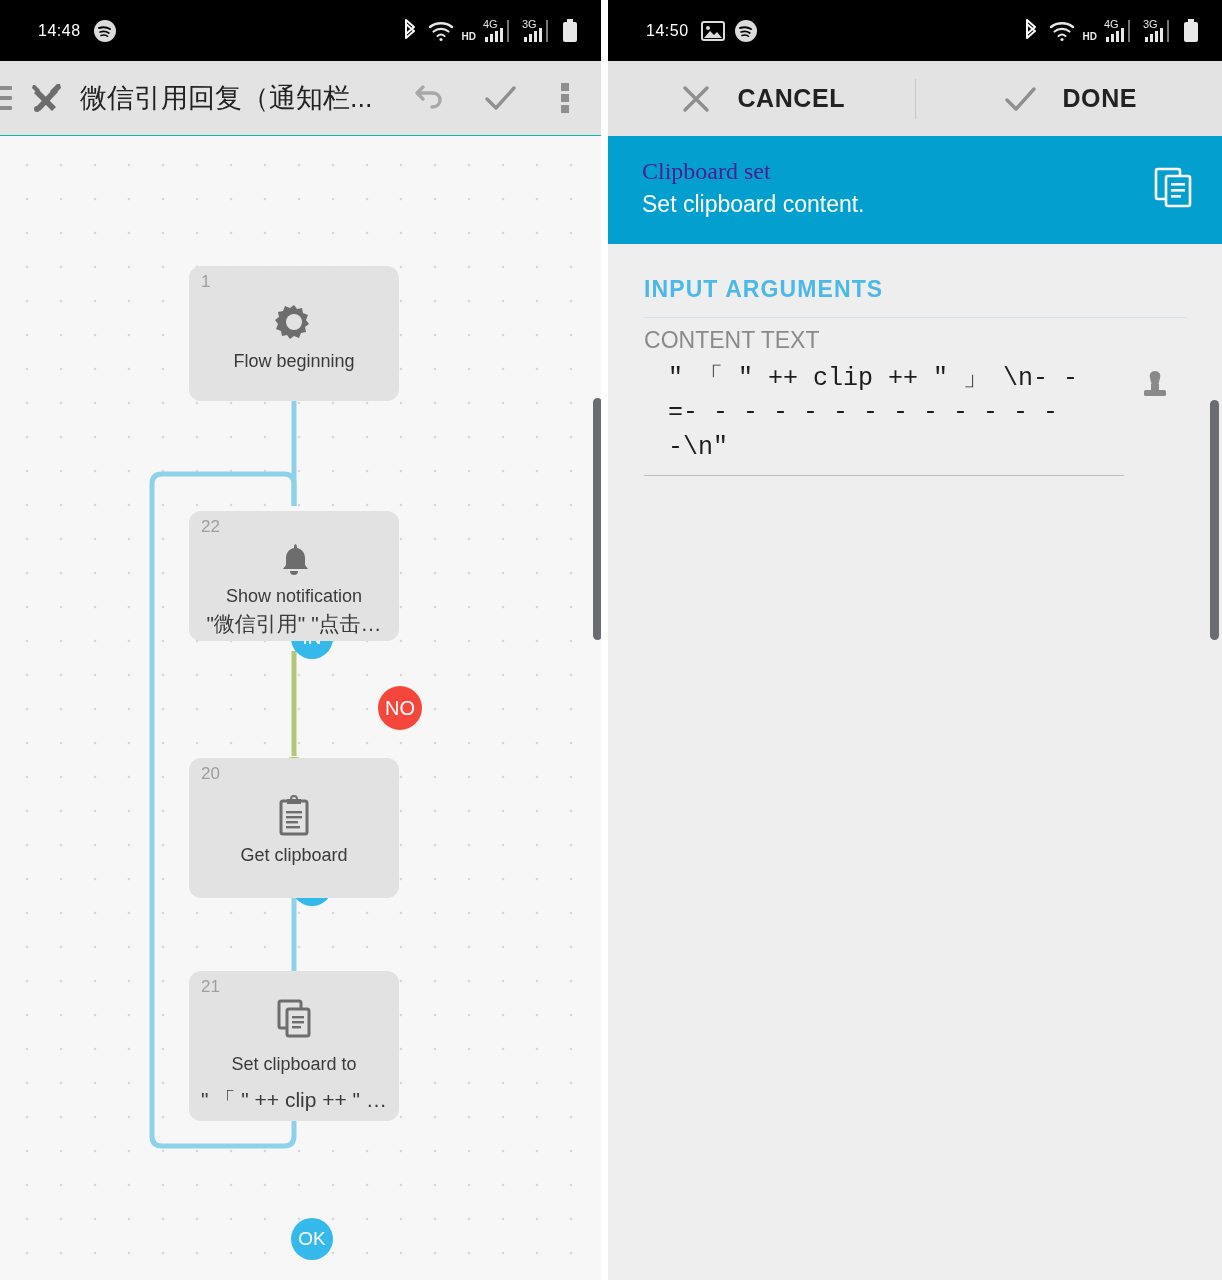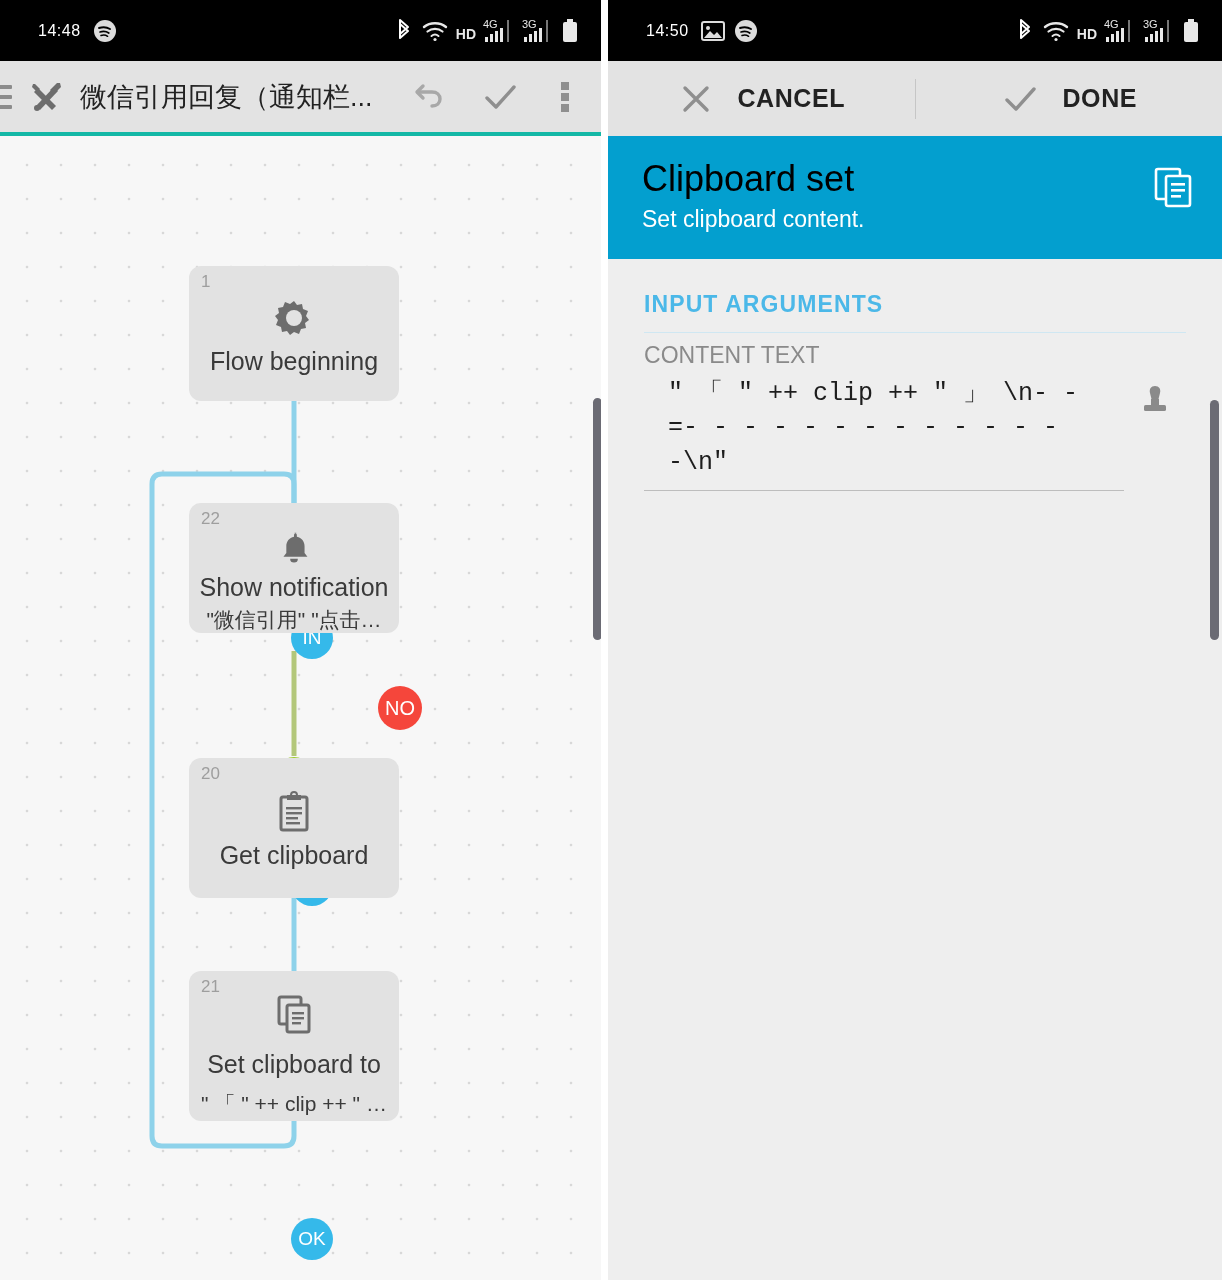--- a/index.html
+++ b/index.html
@@ -28,7 +28,7 @@
   .sb-left-icons { display: flex; align-items: center; gap: 9px; margin-left: 12px; }
   .sb-right { position: absolute; right: 22px; display: flex; align-items: flex-end; gap: 7px; }
   .sb-ico { display: block; }
-  .sb-hd { font-size: 14px; font-weight: bold; color: #e8e8e8; letter-spacing: 0; padding-bottom: 3px;}
+  .sb-hd { font-size: 10px; font-weight: bold; color: #e8e8e8; letter-spacing: 0; padding-bottom: 3px;}
 
   
   .appbar {

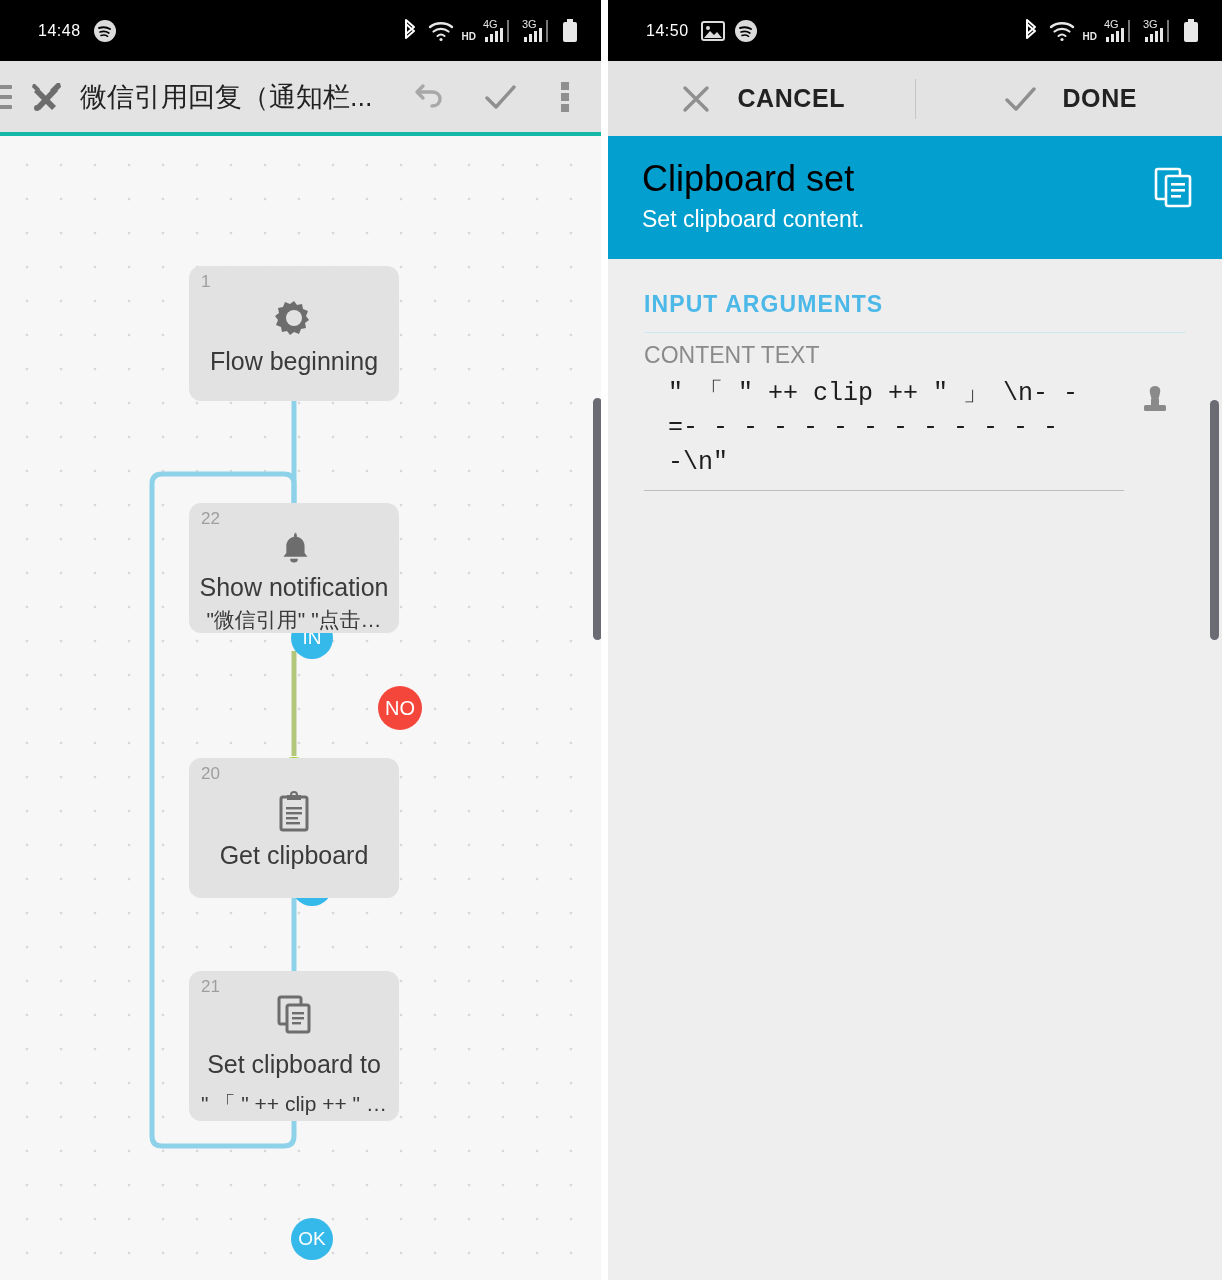--- a/index.html
+++ b/index.html
@@ -34,7 +34,7 @@
   .appbar {
     height: 75px; background: #e3e3e3;
     display: flex; align-items: center; position: relative;
-    border-bottom: 4px solid #14b8a6;
+    border-bottom: 1px solid #14b8a6;
   }
   .hamburger { width: 22px; margin-left: -10px; display:flex; flex-direction:column; gap:6px; }
   .hamburger span { display:block; height:4px; background:#8c8c8c; border-radius:1px; }

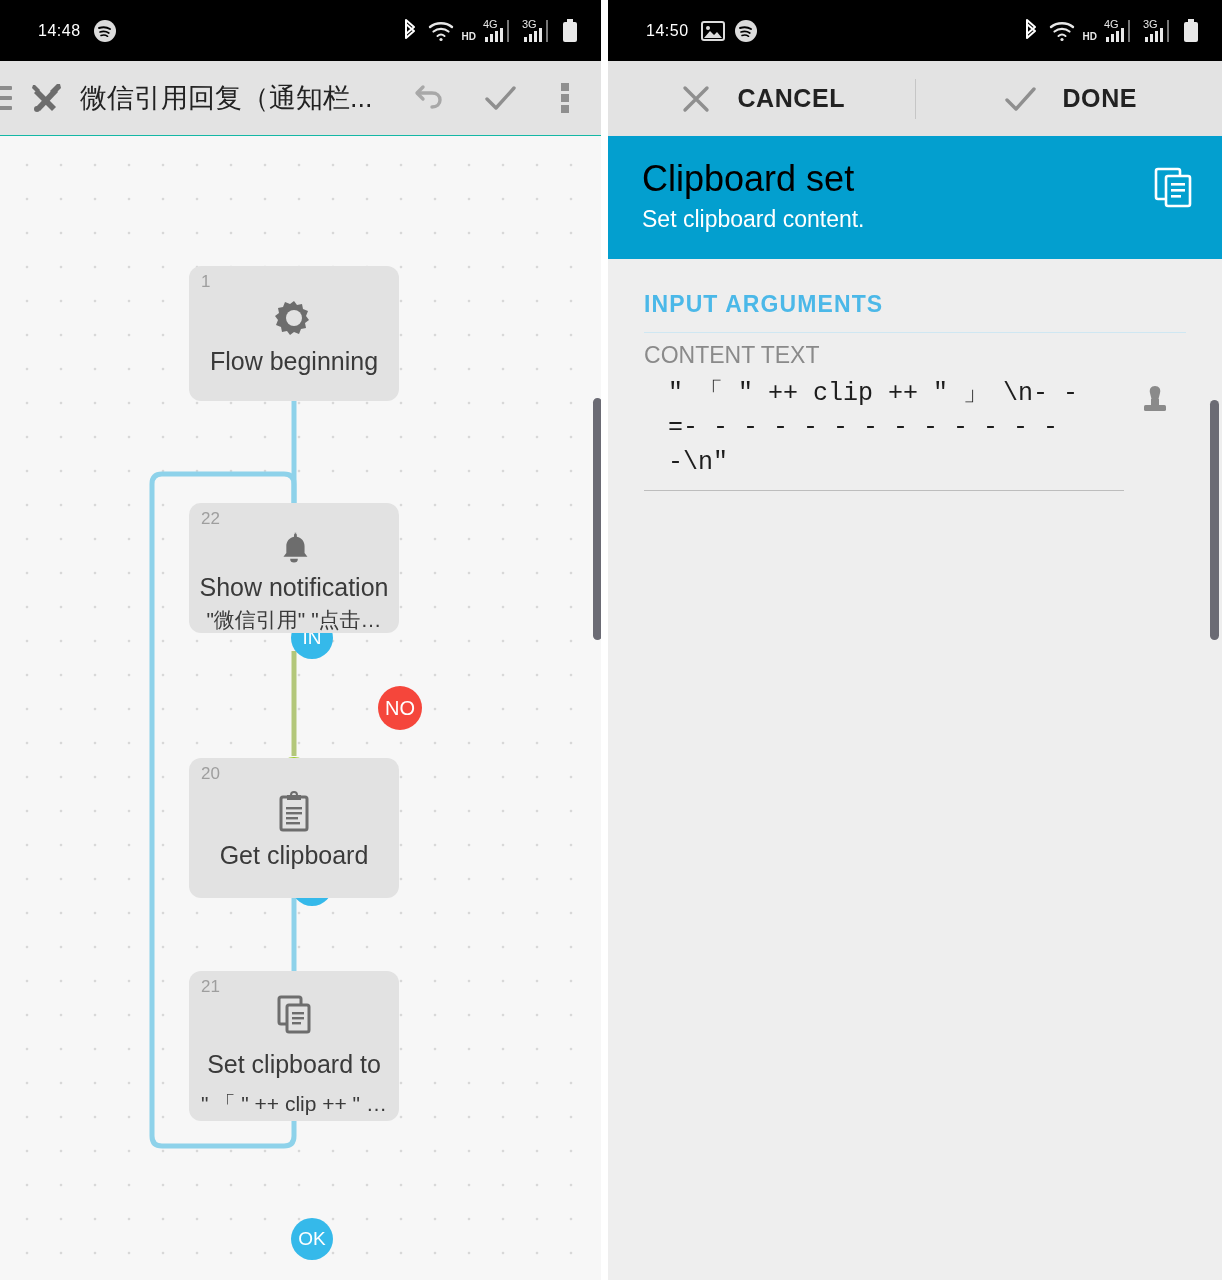--- a/index.html
+++ b/index.html
@@ -97,7 +97,7 @@
   .ab-divider { width: 1px; height: 40px; background: #c6c6c6; }
 
   .card-header { background: #039fcf; padding: 22px 34px 26px 34px; position: relative; }
-  .card-title { font-size: 36px; color: #000000; font-weight: normal; }
+  .card-title { font-size: 24px; color: #4c1d95; font-weight: normal; font-family: Liberation Serif, serif; }
   .card-subtitle { font-size: 23px; color: #ffffff; margin-top: 6px; }
   .card-header-icon { position: absolute; right: 26px; top: 28px; }
 

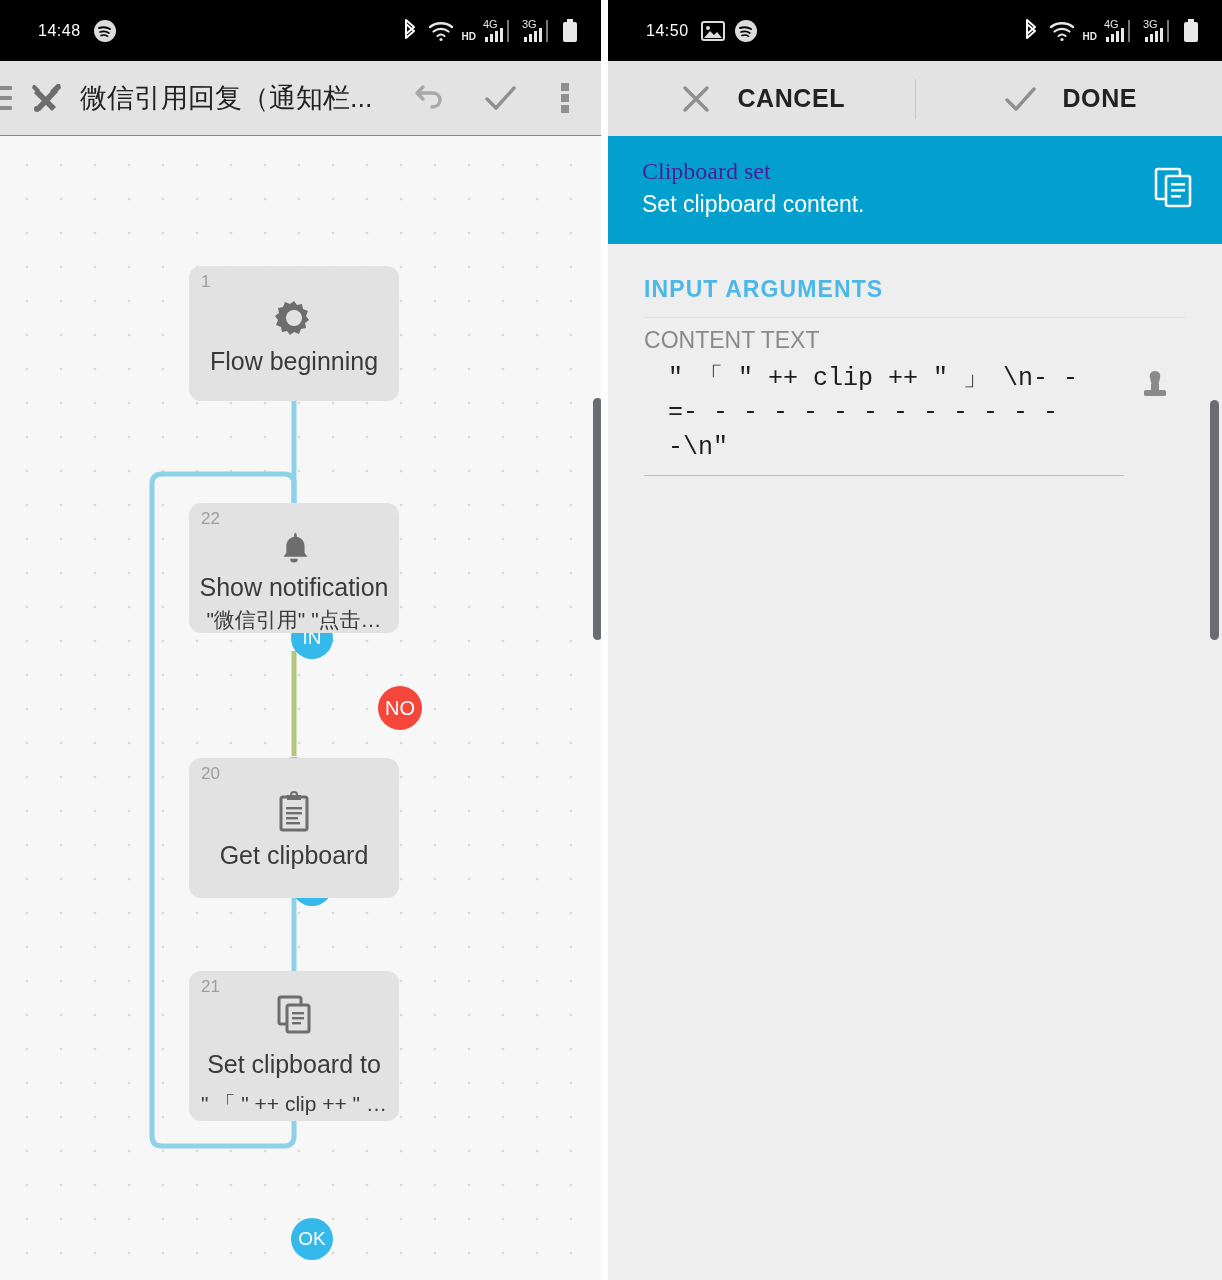--- a/index.html
+++ b/index.html
@@ -67,7 +67,7 @@
     font-size: 17px; color: #9e9e9e;
   }
   .node-icon { margin-top: 4px; margin-bottom: 6px; }
-  .node-label { font-size: 25px; color: #3a3a3a; text-align: center; line-height: 1.15; }
+  .node-label { font-size: 18px; color: #3a3a3a; text-align: center; line-height: 1.15; }
   .node-sub {
     font-size: 21px; color: #3a3a3a; text-align: center;
     max-width: 196px; white-space: nowrap; overflow: hidden;

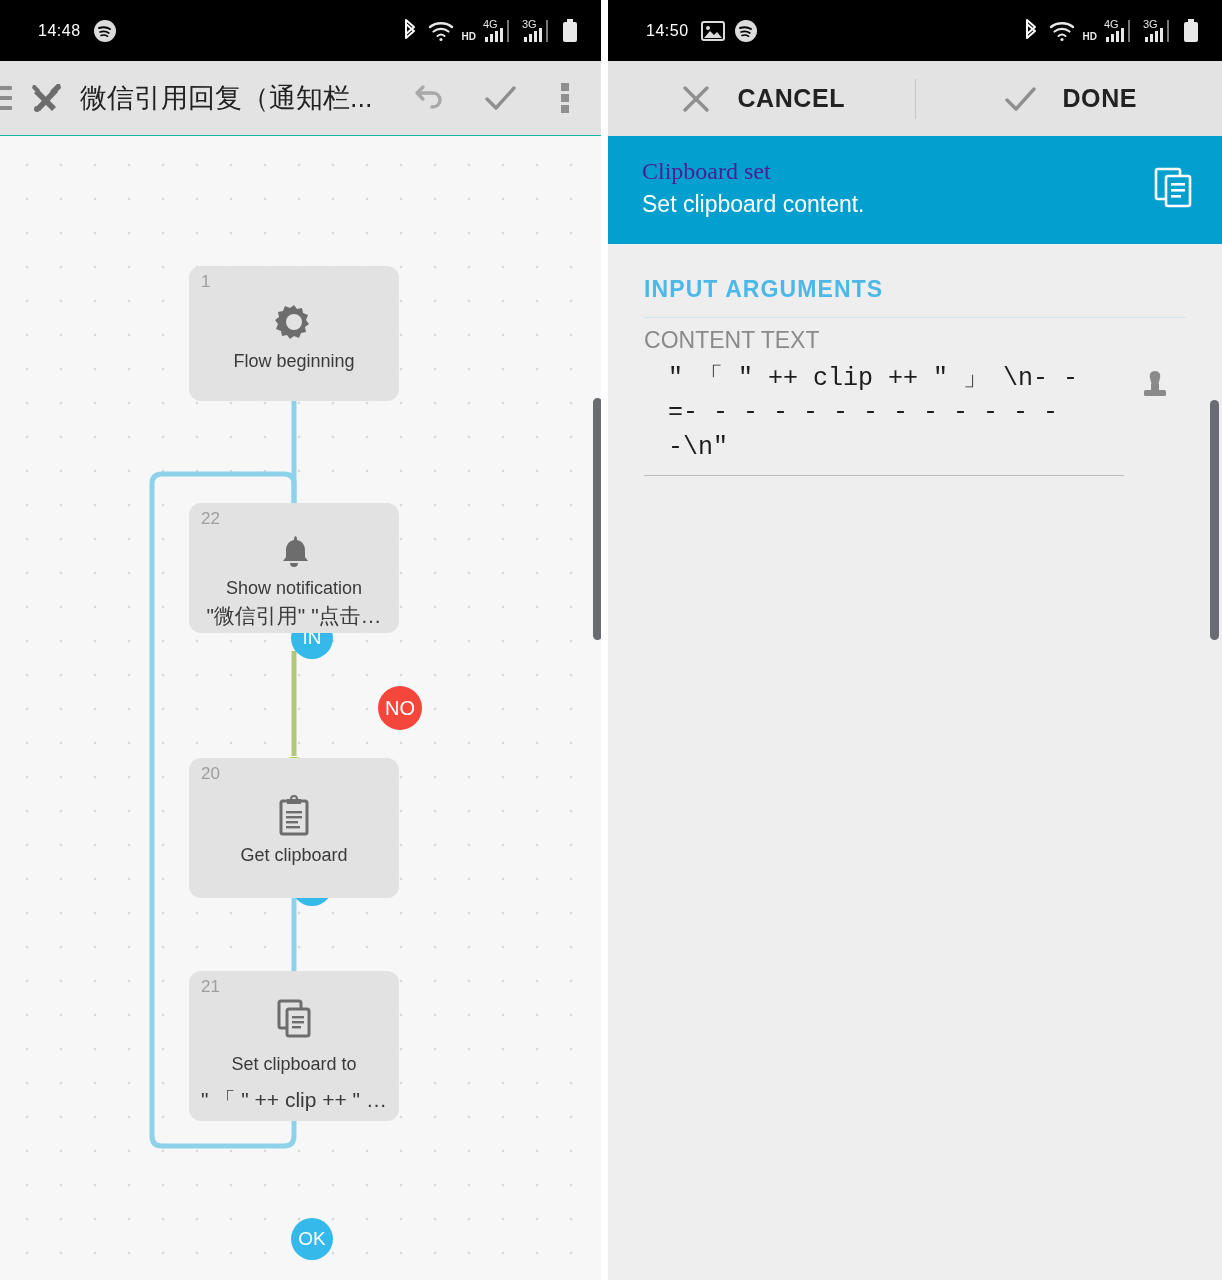--- a/index.html
+++ b/index.html
@@ -234,7 +234,7 @@
       <div class="port port-in" style="left:273px; top:481px;">
         <span>IN</span>
       </div>
-      <div class="node" style="left:189px; top:367px; height:130px; padding-top:22px;">
+      <div class="node" style="left:189px; top:375px; height:130px; padding-top:22px;">
         <div class="node-num">22</div>
         <svg class="node-icon" width="40" height="40" viewBox="0 0 40 40">
           <path d="M20 4a3 3 0 013 3v1c5 1 8 5 8 10v7l3 4H9l3-4v-7c0-5 3-9 8-10V7a3 3 0 013-3z" fill="#6d6d6d"></path>

